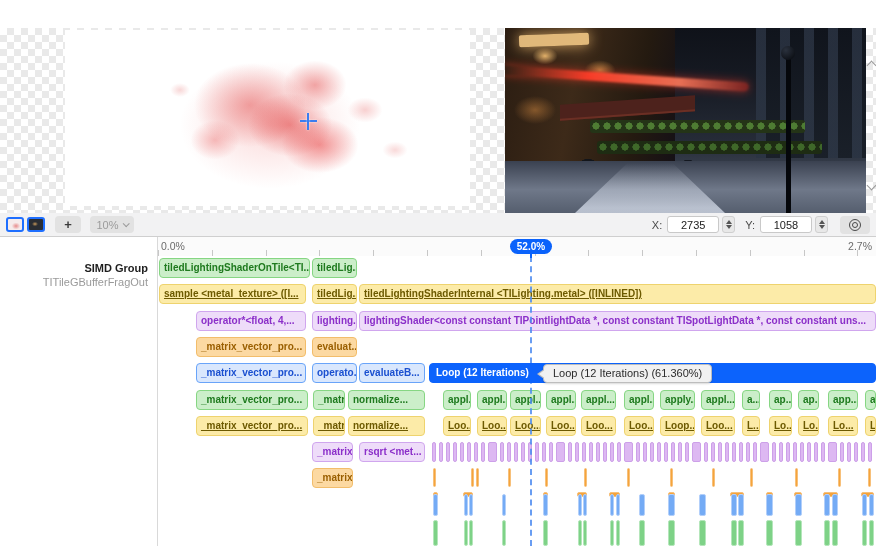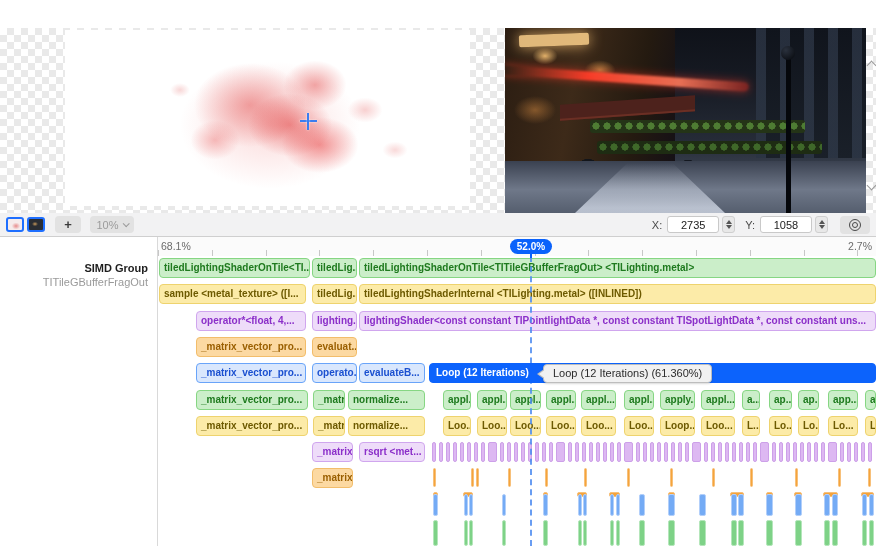--- a/index.html
+++ b/index.html
@@ -198,7 +198,7 @@
   </div>
 
   <div class="ruler">
-    <div class="ruler-start">68.1%</div>
+    <div class="ruler-start">0.0%</div>
     <div class="ruler-end">2.7%</div>
     <div class="ruler-ticks"></div>
   </div>

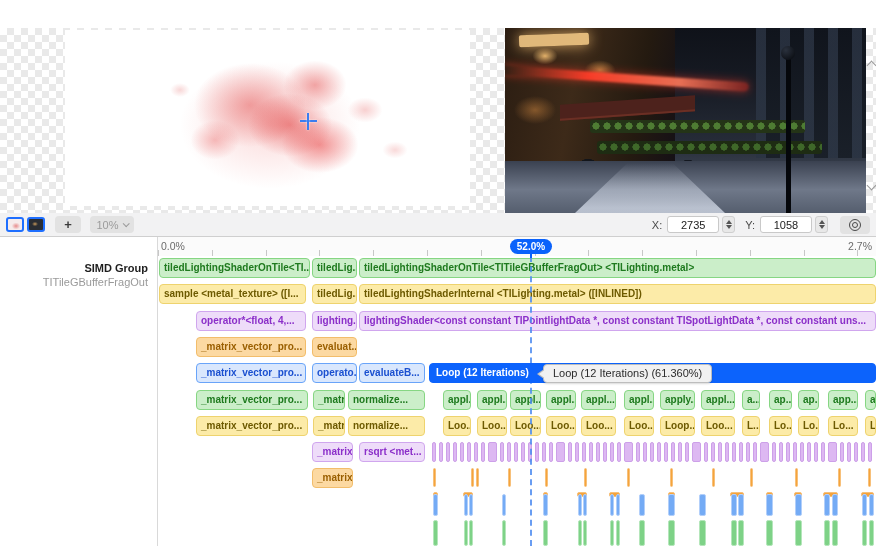--- a/index.html
+++ b/index.html
@@ -208,7 +208,6 @@
   <div class="track">
       <div class="seg c-green" title="tiledLightingShaderOnTile&lt;TI..." style="left: 1px; top: 2px; width: 151px;">tiledLightingShaderOnTile&lt;TI...</div>
       <div class="seg c-green" title="tiledLig..." style="left: 154px; top: 2px; width: 45px;">tiledLig...</div>
-      <div class="seg c-green" title="tiledLightingShaderOnTile&lt;TITileGBufferFragOut&gt; &lt;TILighting.metal&gt;" style="left: 201px; top: 2px; width: 517px;">tiledLightingShaderOnTile&lt;TITileGBufferFragOut&gt; &lt;TILighting.metal&gt;</div>
       <div class="seg c-yellow" title="sample &lt;metal_texture&gt; ([I..." style="left: 1px; top: 28px; width: 147px;">sample &lt;metal_texture&gt; ([I...</div>
       <div class="seg c-yellow" title="tiledLig..." style="left: 154px; top: 28px; width: 45px;">tiledLig...</div>
       <div class="seg c-yellow" title="tiledLightingShaderInternal &lt;TILighting.metal&gt; ([INLINED])" style="left: 201px; top: 28px; width: 517px;">tiledLightingShaderInternal &lt;TILighting.metal&gt; ([INLINED])</div>

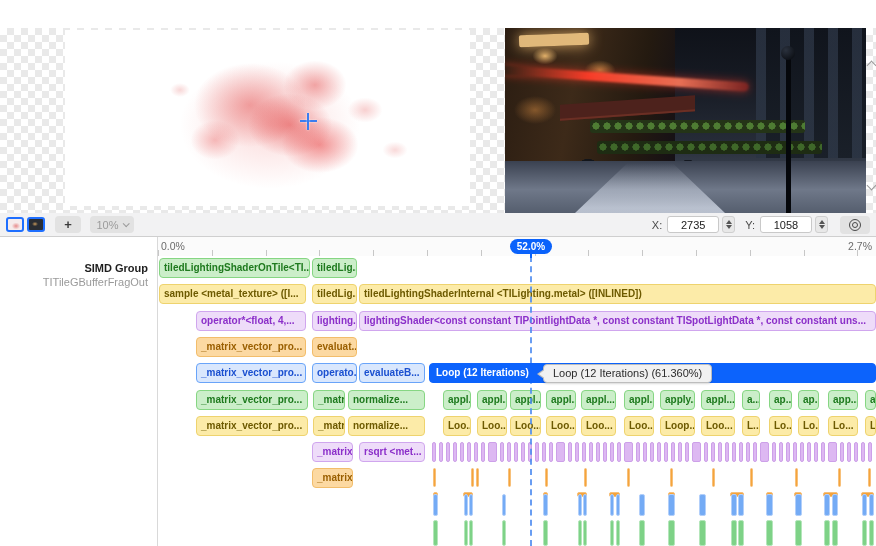--- a/index.html
+++ b/index.html
@@ -114,7 +114,7 @@
   .track { position:absolute; left:158px; top:256px; width:718px; height:290px; background:#fff; overflow:hidden; }
   .seg { position:absolute; height:20px; border:1px solid; border-radius:4px; font-size:10px; font-weight:bold; line-height:18px; padding:0 4px; white-space:nowrap; overflow:hidden; }
   .c-green  { background:var(--green-bg);  border-color:var(--green-bd);  color:var(--green-tx); }
-  .c-yellow { background:var(--yellow-bg); border-color:var(--yellow-bd); color:var(--yellow-tx); }
+  .c-yellow { background:var(--yellow-bg); border-color:var(--yellow-bd); color:var(--yellow-tx);text-decoration:underline; }
   .c-purple { background:var(--purple-bg); border-color:var(--purple-bd); color:var(--purple-tx); }
   .c-orange { background:var(--orange-bg); border-color:var(--orange-bd); color:var(--orange-tx); }
   .c-lblue  { background:var(--lblue-bg);  border-color:var(--lblue-bd);  color:var(--lblue-tx); }

